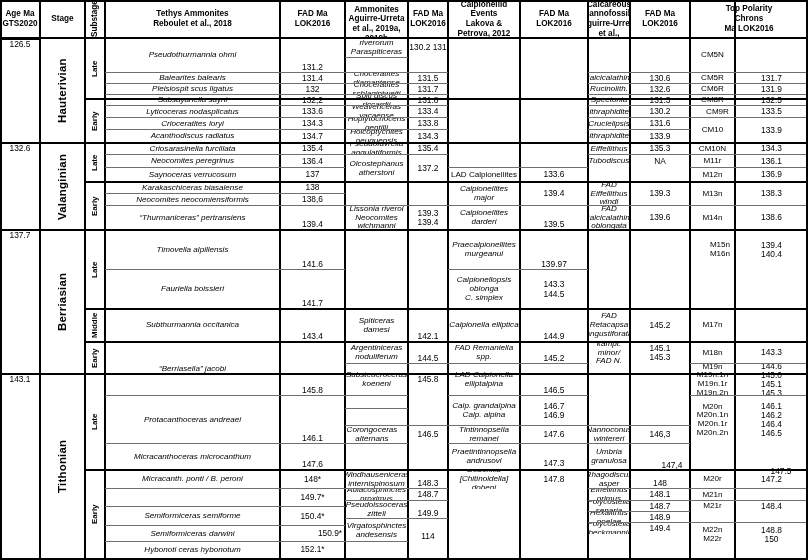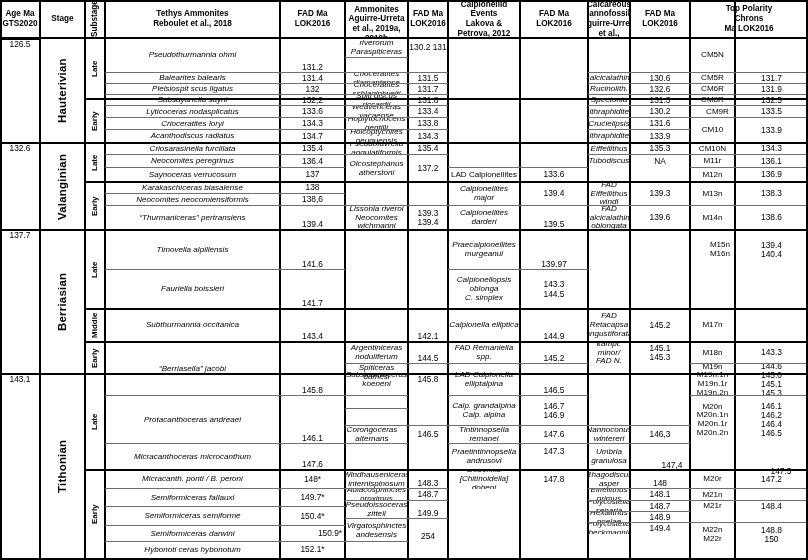--- a/index.html
+++ b/index.html
@@ -272,7 +272,7 @@
     <div class="rule thin" style="left: 345px; top: 205.4px; width: 63px; height: 1.1px;"></div>
     <div class="cell taxon" style="left: 345px; top: 230px; width: 63px; height: 79px;"></div>
     <div class="rule thin" style="left: 345px; top: 229.4px; width: 63px; height: 1.1px;"></div>
-    <div class="cell taxon" style="left: 345px; top: 309px; width: 63px; height: 33px; margin-top: 47px;">Spiticeras damesi</div>
+    <div class="cell taxon" style="left: 345px; top: 309px; width: 63px; height: 33px;">Spiticeras damesi</div>
     <div class="rule thin" style="left: 345px; top: 308.4px; width: 63px; height: 1.1px;"></div>
     <div class="cell taxon" style="left: 345px; top: 342px; width: 63px; height: 22px; font-style: italic;">Argentiniceras noduliferum</div>
     <div class="rule thin" style="left: 345px; top: 341.4px; width: 63px; height: 1.1px;"></div>

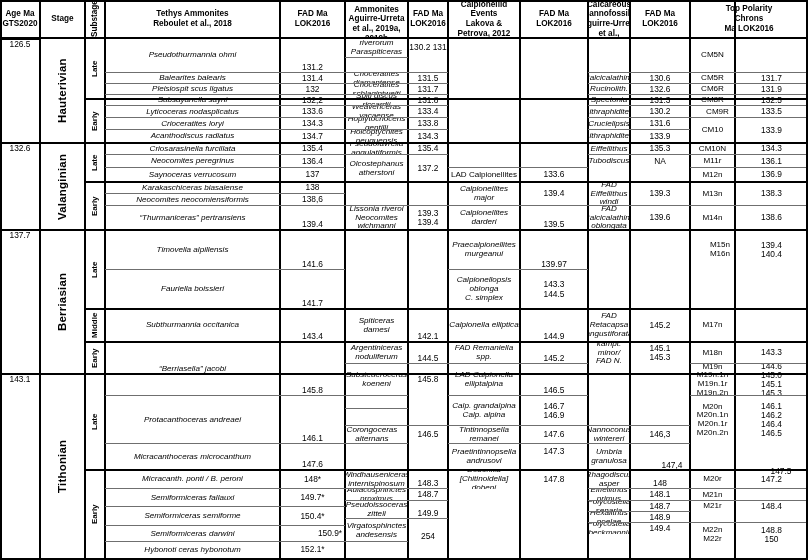--- a/index.html
+++ b/index.html
@@ -384,7 +384,7 @@
     <div class="rule thin" style="left: 520px; top: 395.4px; width: 68px; height: 1.1px;"></div>
     <div class="cell num" style="left: 520px; top: 426px; width: 68px; height: 18px;">147.6</div>
     <div class="rule thin" style="left: 520px; top: 425.4px; width: 68px; height: 1.1px;"></div>
-    <div class="cell num" style="left: 520px; top: 444px; width: 68px; height: 26px; align-items: flex-end; padding-bottom: 14px;">147.3</div>
+    <div class="cell num" style="left: 520px; top: 456px; width: 68px; height: 26px; align-items: flex-end; padding-bottom: 14px;">147.3</div>
     <div class="rule thin" style="left: 520px; top: 443.4px; width: 68px; height: 1.1px;"></div>
     <div class="cell num" style="left: 520px; top: 470px; width: 68px; height: 19px;">147.8</div>
     <div class="rule thin" style="left: 520px; top: 469.4px; width: 68px; height: 1.1px;"></div>

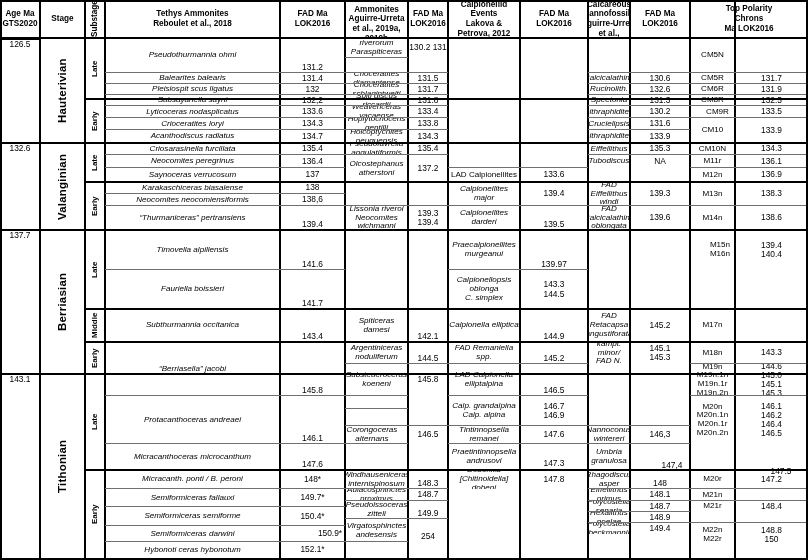--- a/index.html
+++ b/index.html
@@ -190,7 +190,6 @@
     <div class="rule thin" style="left: 105px; top: 443.4px; width: 175px; height: 1.1px;"></div>
     <div class="cell taxon" style="left: 105px; top: 470px; width: 175px; height: 19px;">Micracanth. ponti / B. peroni</div>
     <div class="rule thin" style="left: 105px; top: 469.4px; width: 175px; height: 1.1px;"></div>
-    <div class="cell taxon" style="left: 105px; top: 489px; width: 175px; height: 18px;">Semiformiceras fallauxi</div>
     <div class="rule thin" style="left: 105px; top: 488.4px; width: 175px; height: 1.1px;"></div>
     <div class="cell taxon" style="left: 105px; top: 507px; width: 175px; height: 19px;">Semiformiceras semiforme</div>
     <div class="rule thin" style="left: 105px; top: 506.4px; width: 175px; height: 1.1px;"></div>

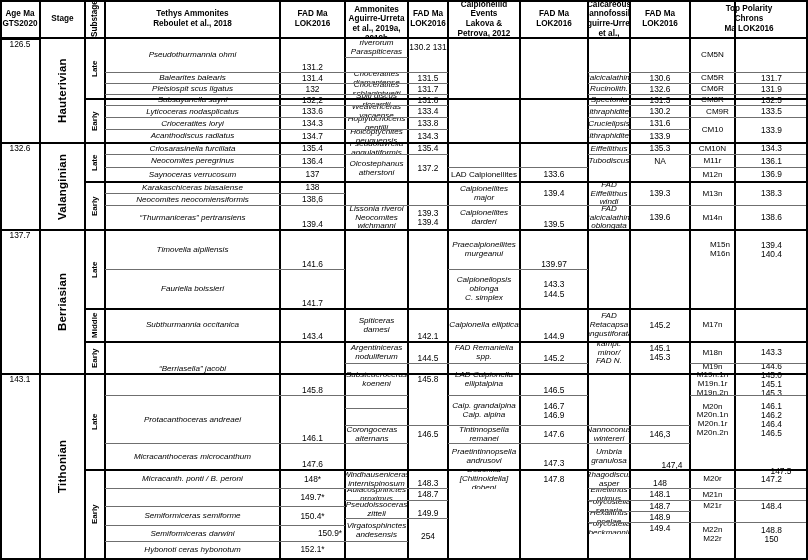--- a/index.html
+++ b/index.html
@@ -329,7 +329,7 @@
     <div class="rule thin" style="left: 408px; top: 488.4px; width: 40px; height: 1.1px;"></div>
     <div class="cell num" style="left: 408px; top: 501px; width: 40px; height: 18px; align-items: flex-end; padding-bottom: 1px;">149.9</div>
     <div class="rule thin" style="left: 408px; top: 500.4px; width: 40px; height: 1.1px;"></div>
-    <div class="cell num" style="left: 408px; top: 519px; width: 40px; height: 23px; align-items: flex-end; padding-bottom: 1px;">254</div>
+    <div class="cell num" style="left: 408px; top: 519px; width: 40px; height: 23px; align-items: flex-end; padding-bottom: 1px;">114</div>
     <div class="rule thin" style="left: 408px; top: 518.4px; width: 40px; height: 1.1px;"></div>
     <div class="cell plain" style="left: 448px; top: 168px; width: 72px; height: 14px;">LAD Calpionellites</div>
     <div class="rule thin" style="left: 448px; top: 167.4px; width: 72px; height: 1.1px;"></div>

